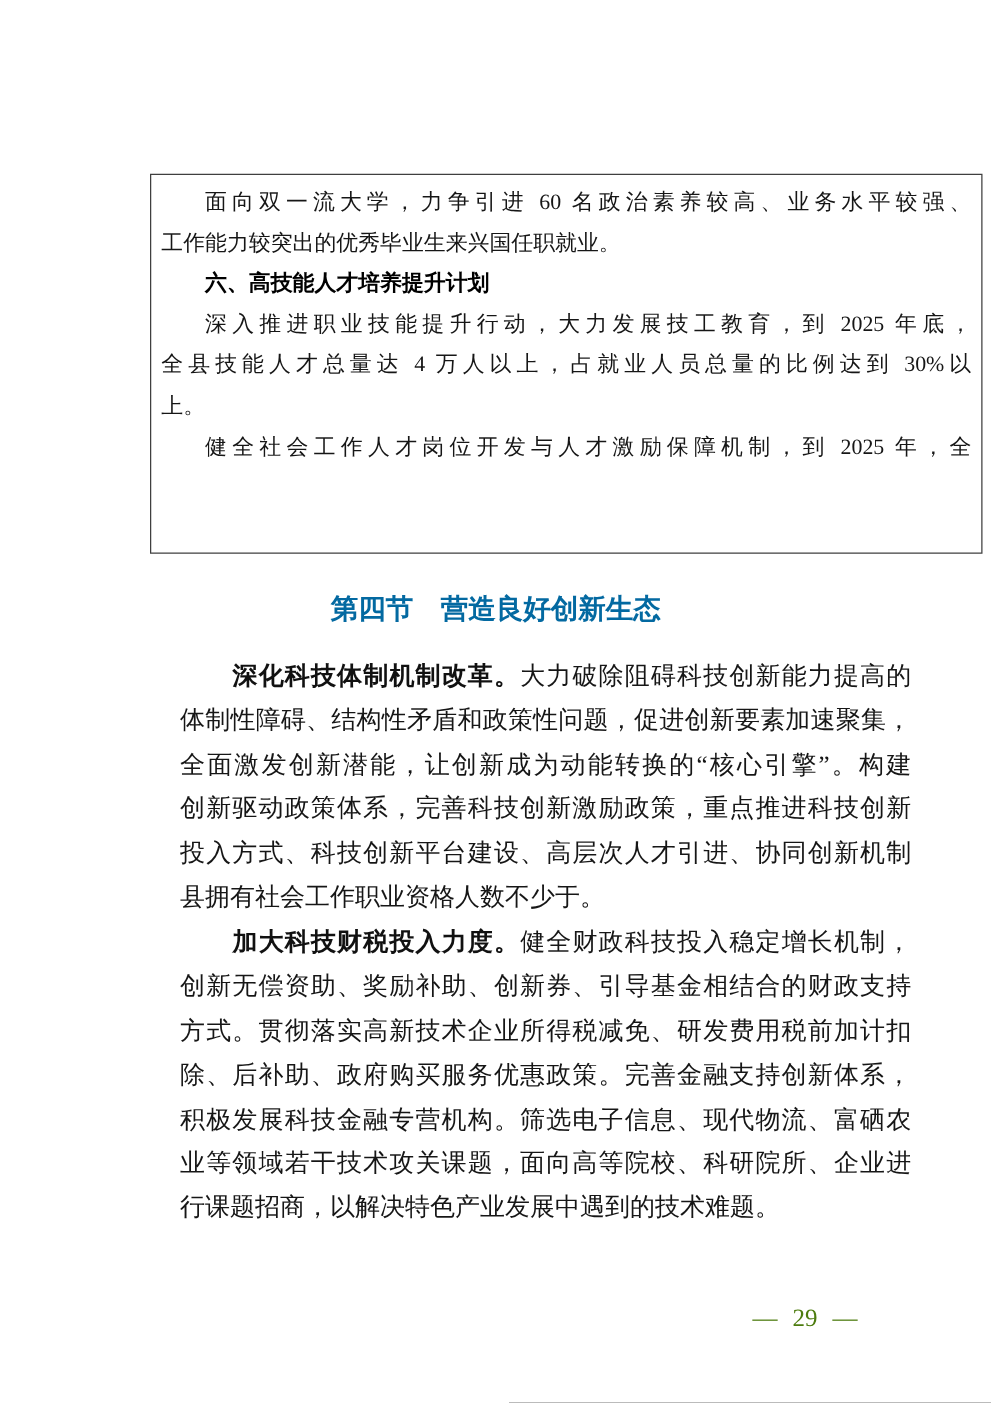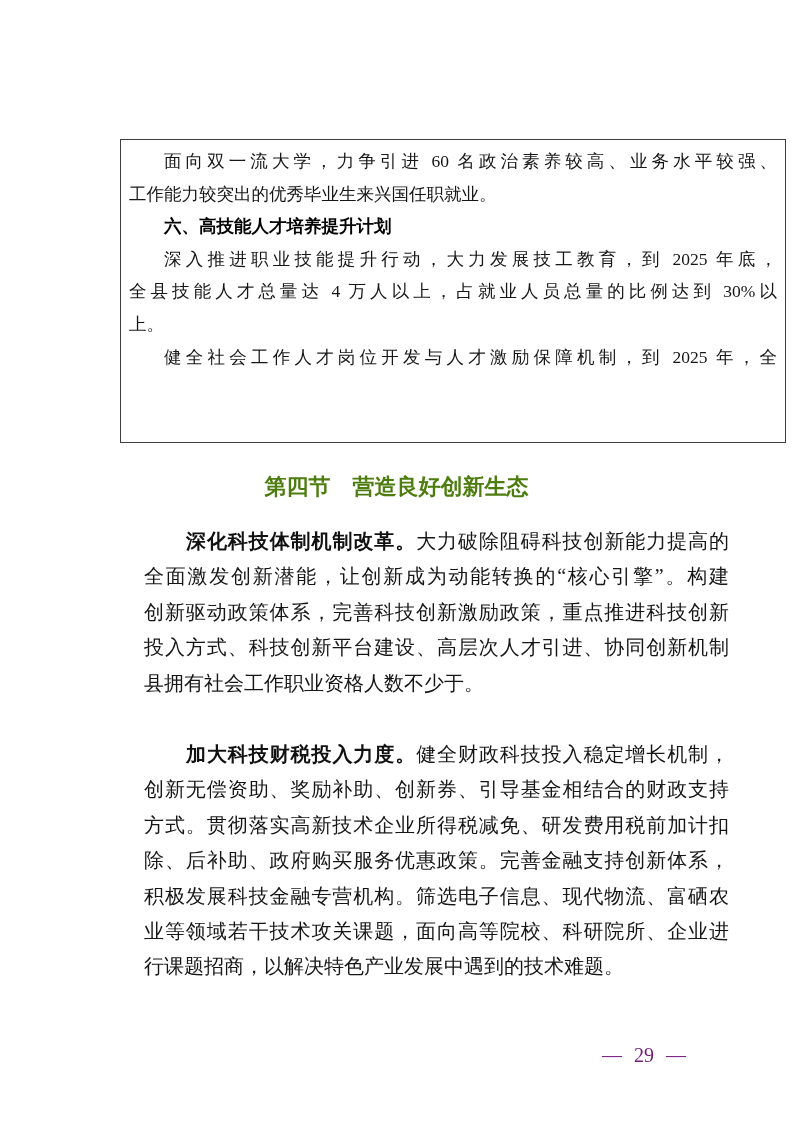--- a/index.html
+++ b/index.html
@@ -50,7 +50,7 @@
     font-size:22px;
     font-weight:bold;
     line-height:34px;
-    color:#4d7c0f;
+    color:#0369a1;
   }
   .section-heading .ttl{margin-left:22px;}
   

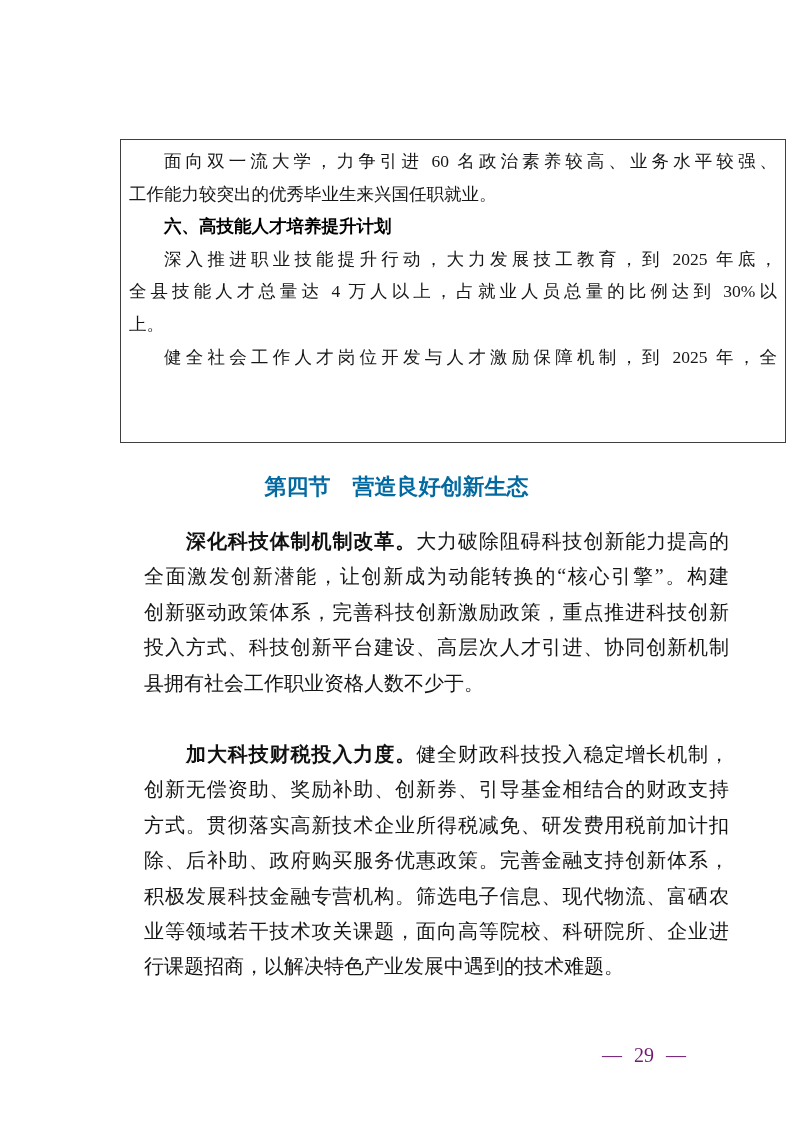--- a/index.html
+++ b/index.html
@@ -107,6 +107,7 @@
 
   <div class="body-block p1">
     <div class="bl just indent2"><span class="lead">深化科技体制机制改革。</span><span>大力破除阻碍科技创新能力提高的</span></div>
+    <div class="bl just">体制性障碍、结构性矛盾和政策性问题，促进创新要素加速聚集，</div>
     <div class="bl just">全面激发创新潜能，让创新成为动能转换的“核心引擎”。构建</div>
     <div class="bl just">创新驱动政策体系，完善科技创新激励政策，重点推进科技创新</div>
     <div class="bl just">投入方式、科技创新平台建设、高层次人才引进、协同创新机制</div>

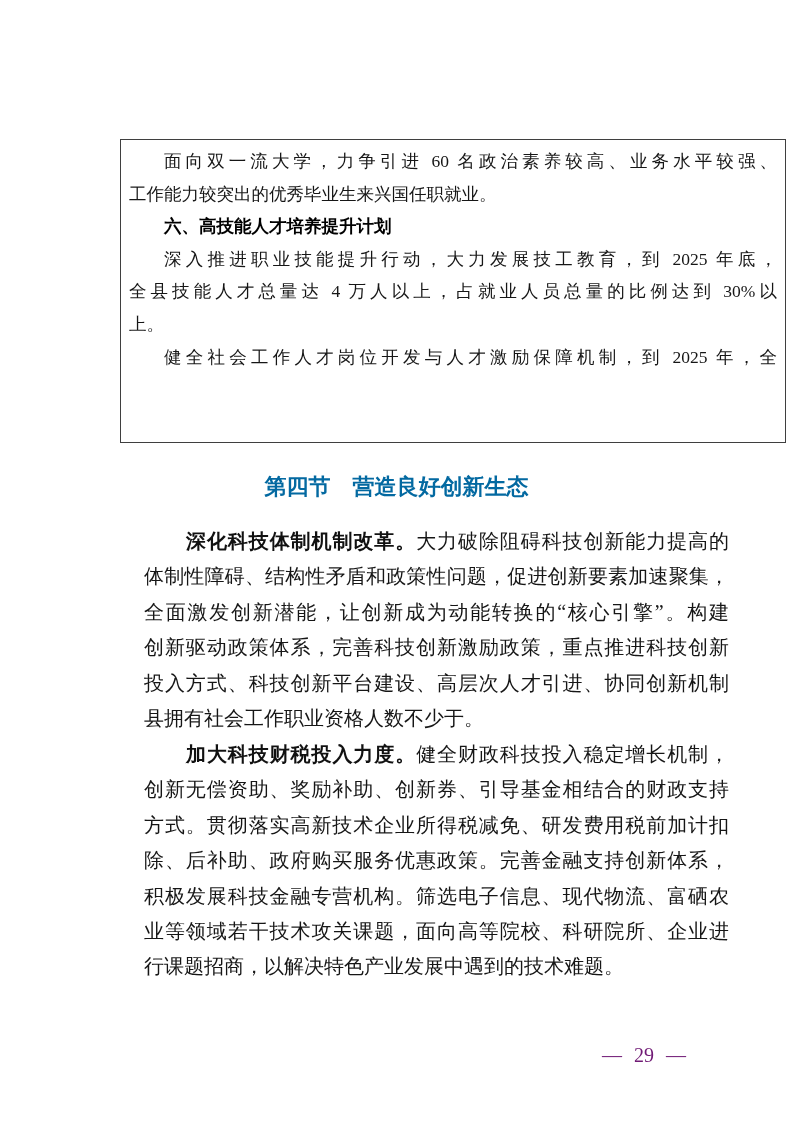--- a/index.html
+++ b/index.html
@@ -81,7 +81,7 @@
     right:107px;
     font-size:20px;
     line-height:28px;
-    color:#701a75;
+    color:#4d7c0f;
     white-space:nowrap;
   }
   .footer .num{margin:0 12px;}

